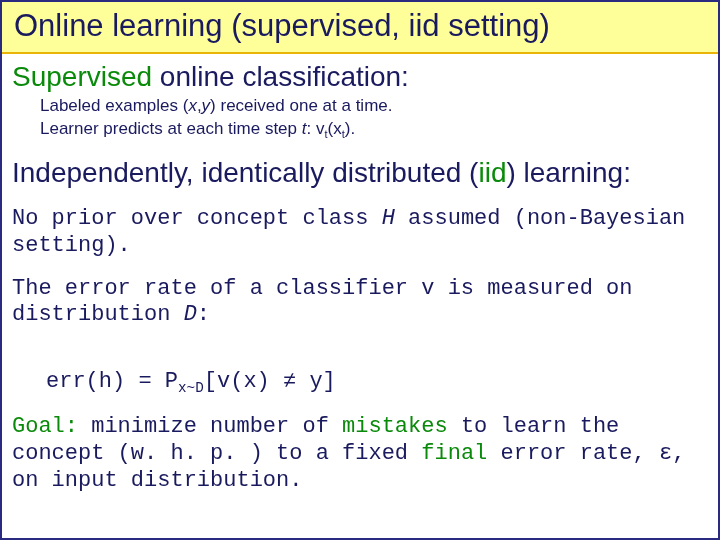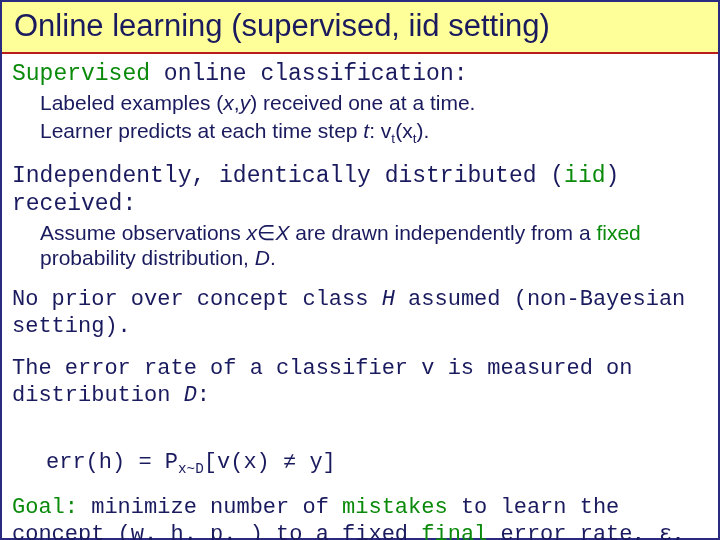--- a/index.html
+++ b/index.html
@@ -19,7 +19,7 @@
   }
   .title-banner {
     background: #ffff99;
-    border-bottom: 2px solid #b91c1c;
+    border-bottom: 2px solid #eab308;
     padding: 6px 12px 8px 12px;
     font-size: 31px;
     color: #1a1a5e;

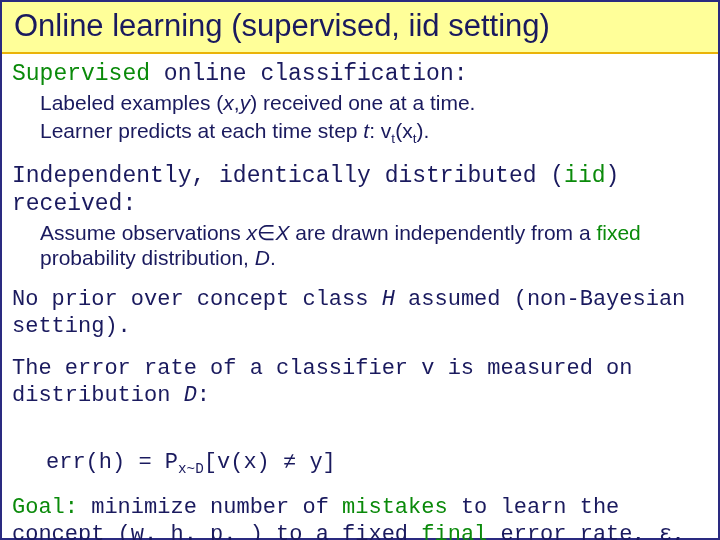--- a/index.html
+++ b/index.html
@@ -30,7 +30,7 @@
     line-height: 1.22;
   }
   .section { margin-top: 2px; }
-  .section-head { font-size: 23px; font-family: Liberation Mono, monospace; }
+  .section-head { font-size: 28px; }
   .highlight { color: #0a8a0a; }
   .sub {
     padding-left: 28px;

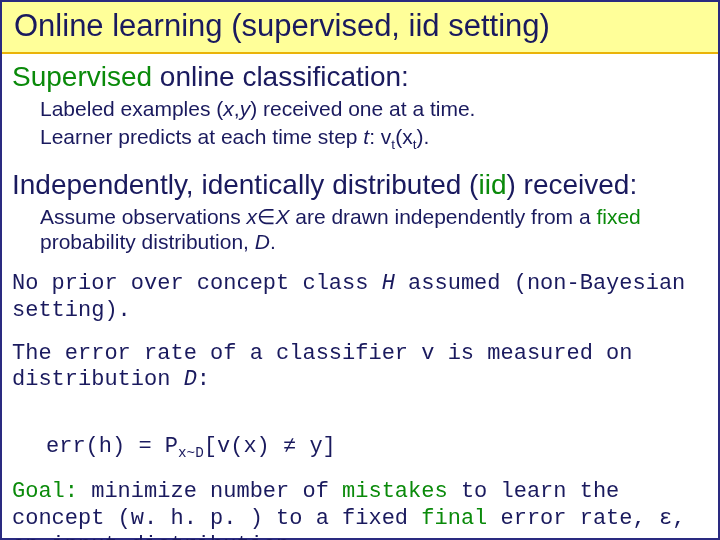--- a/index.html
+++ b/index.html
@@ -34,7 +34,7 @@
   .highlight { color: #0a8a0a; }
   .sub {
     padding-left: 28px;
-    font-size: 21px;
+    font-size: 17px;
     margin-top: 2px;
   }
   .para { margin-top: 16px; font-size: 22px; font-family: Liberation Mono, monospace; }

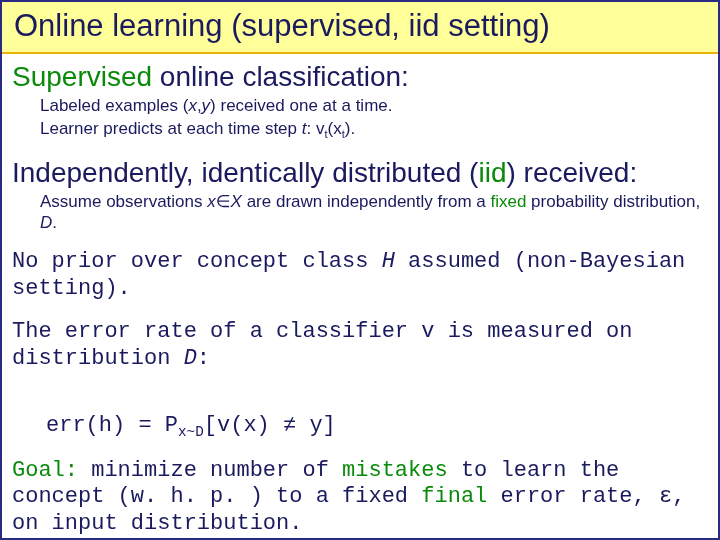--- a/index.html
+++ b/index.html
@@ -67,7 +67,7 @@
 
     <div class="section" style="margin-top:14px">
       <div class="section-head">
-        <span>Independently, identically distributed (</span><span class="highlight">iid</span><span>) received:</span>
+        <span>Independently, identically distributed (</span><span class="highlight">iid</span><span>) learning:</span>
       </div>
       <div class="sub">
         <span>Assume observations </span><span class="ital">x</span><span>∈</span><span class="ital">X</span><span> are drawn independently from a </span><span class="highlight">fixed</span><span> probability distribution, </span><span class="ital">D</span><span>.</span>

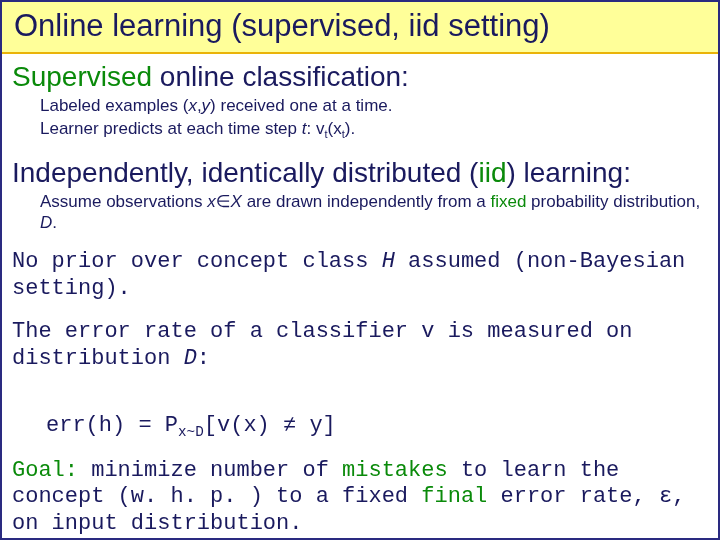--- a/index.html
+++ b/index.html
@@ -69,9 +69,6 @@
       <div class="section-head">
         <span>Independently, identically distributed (</span><span class="highlight">iid</span><span>) learning:</span>
       </div>
-      <div class="sub">
-        <span>Assume observations </span><span class="ital">x</span><span>∈</span><span class="ital">X</span><span> are drawn independently from a </span><span class="highlight">fixed</span><span> probability distribution, </span><span class="ital">D</span><span>.</span>
-      </div>
     </div>
 
     <div class="para">

